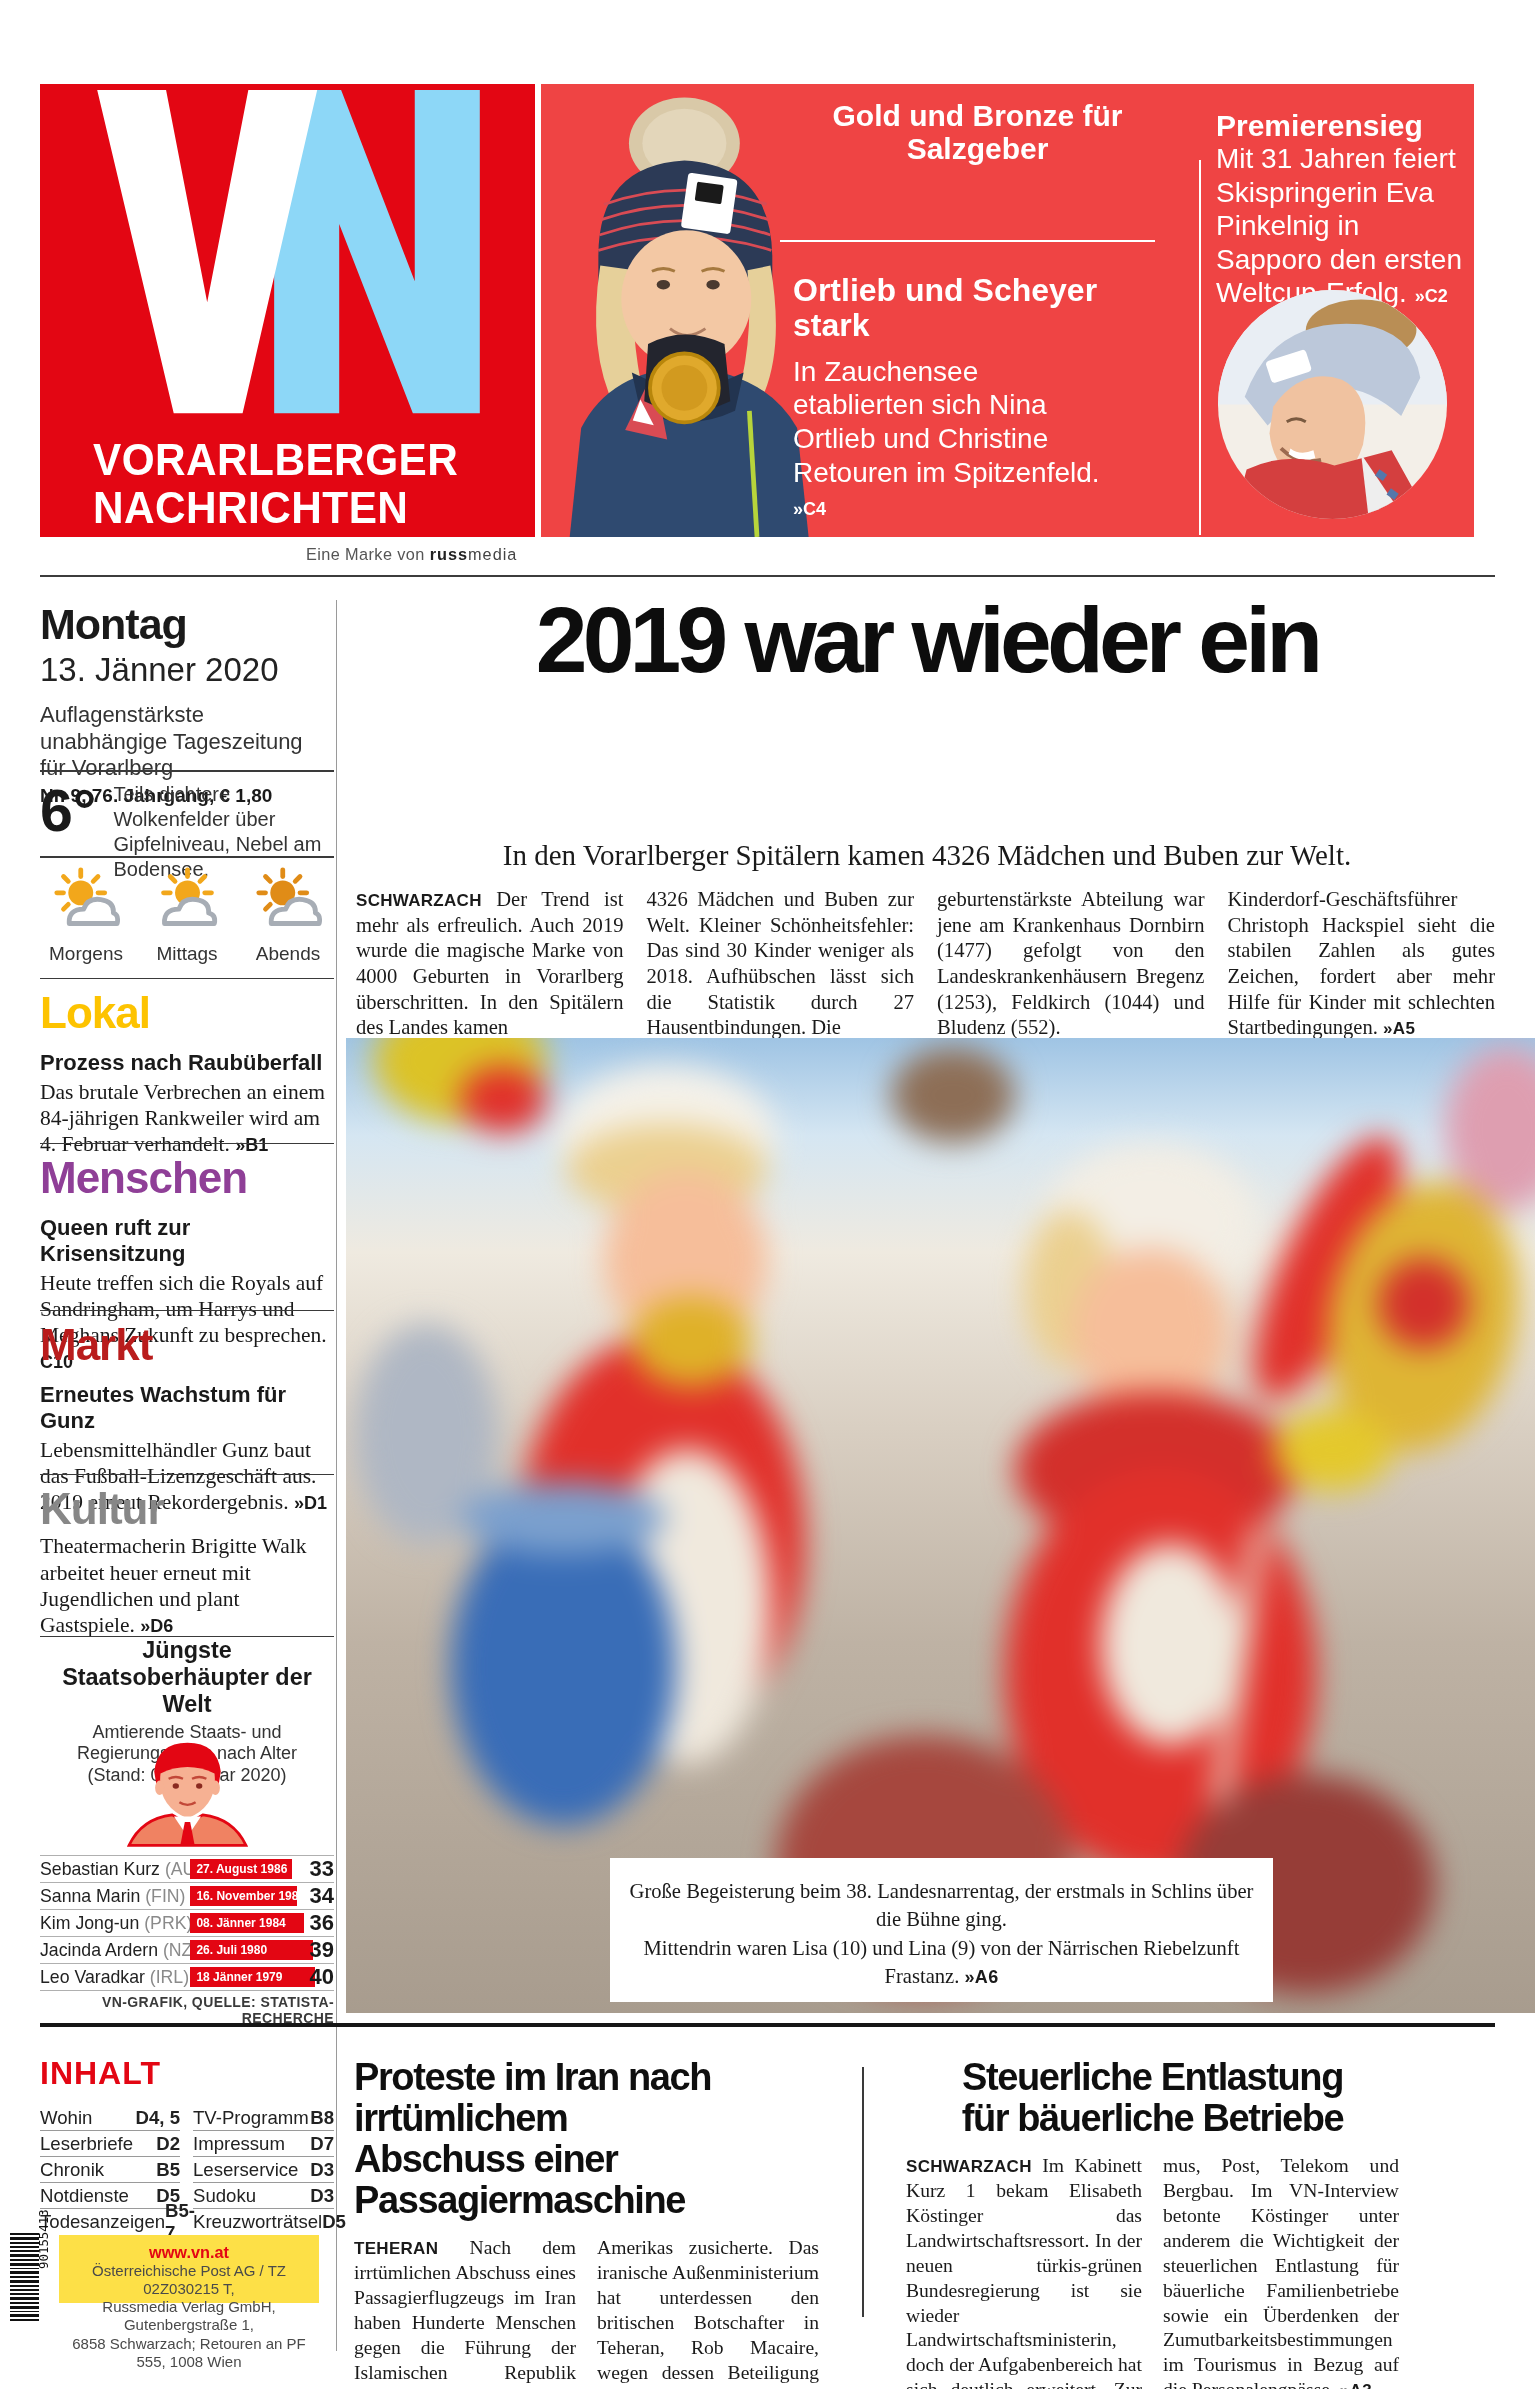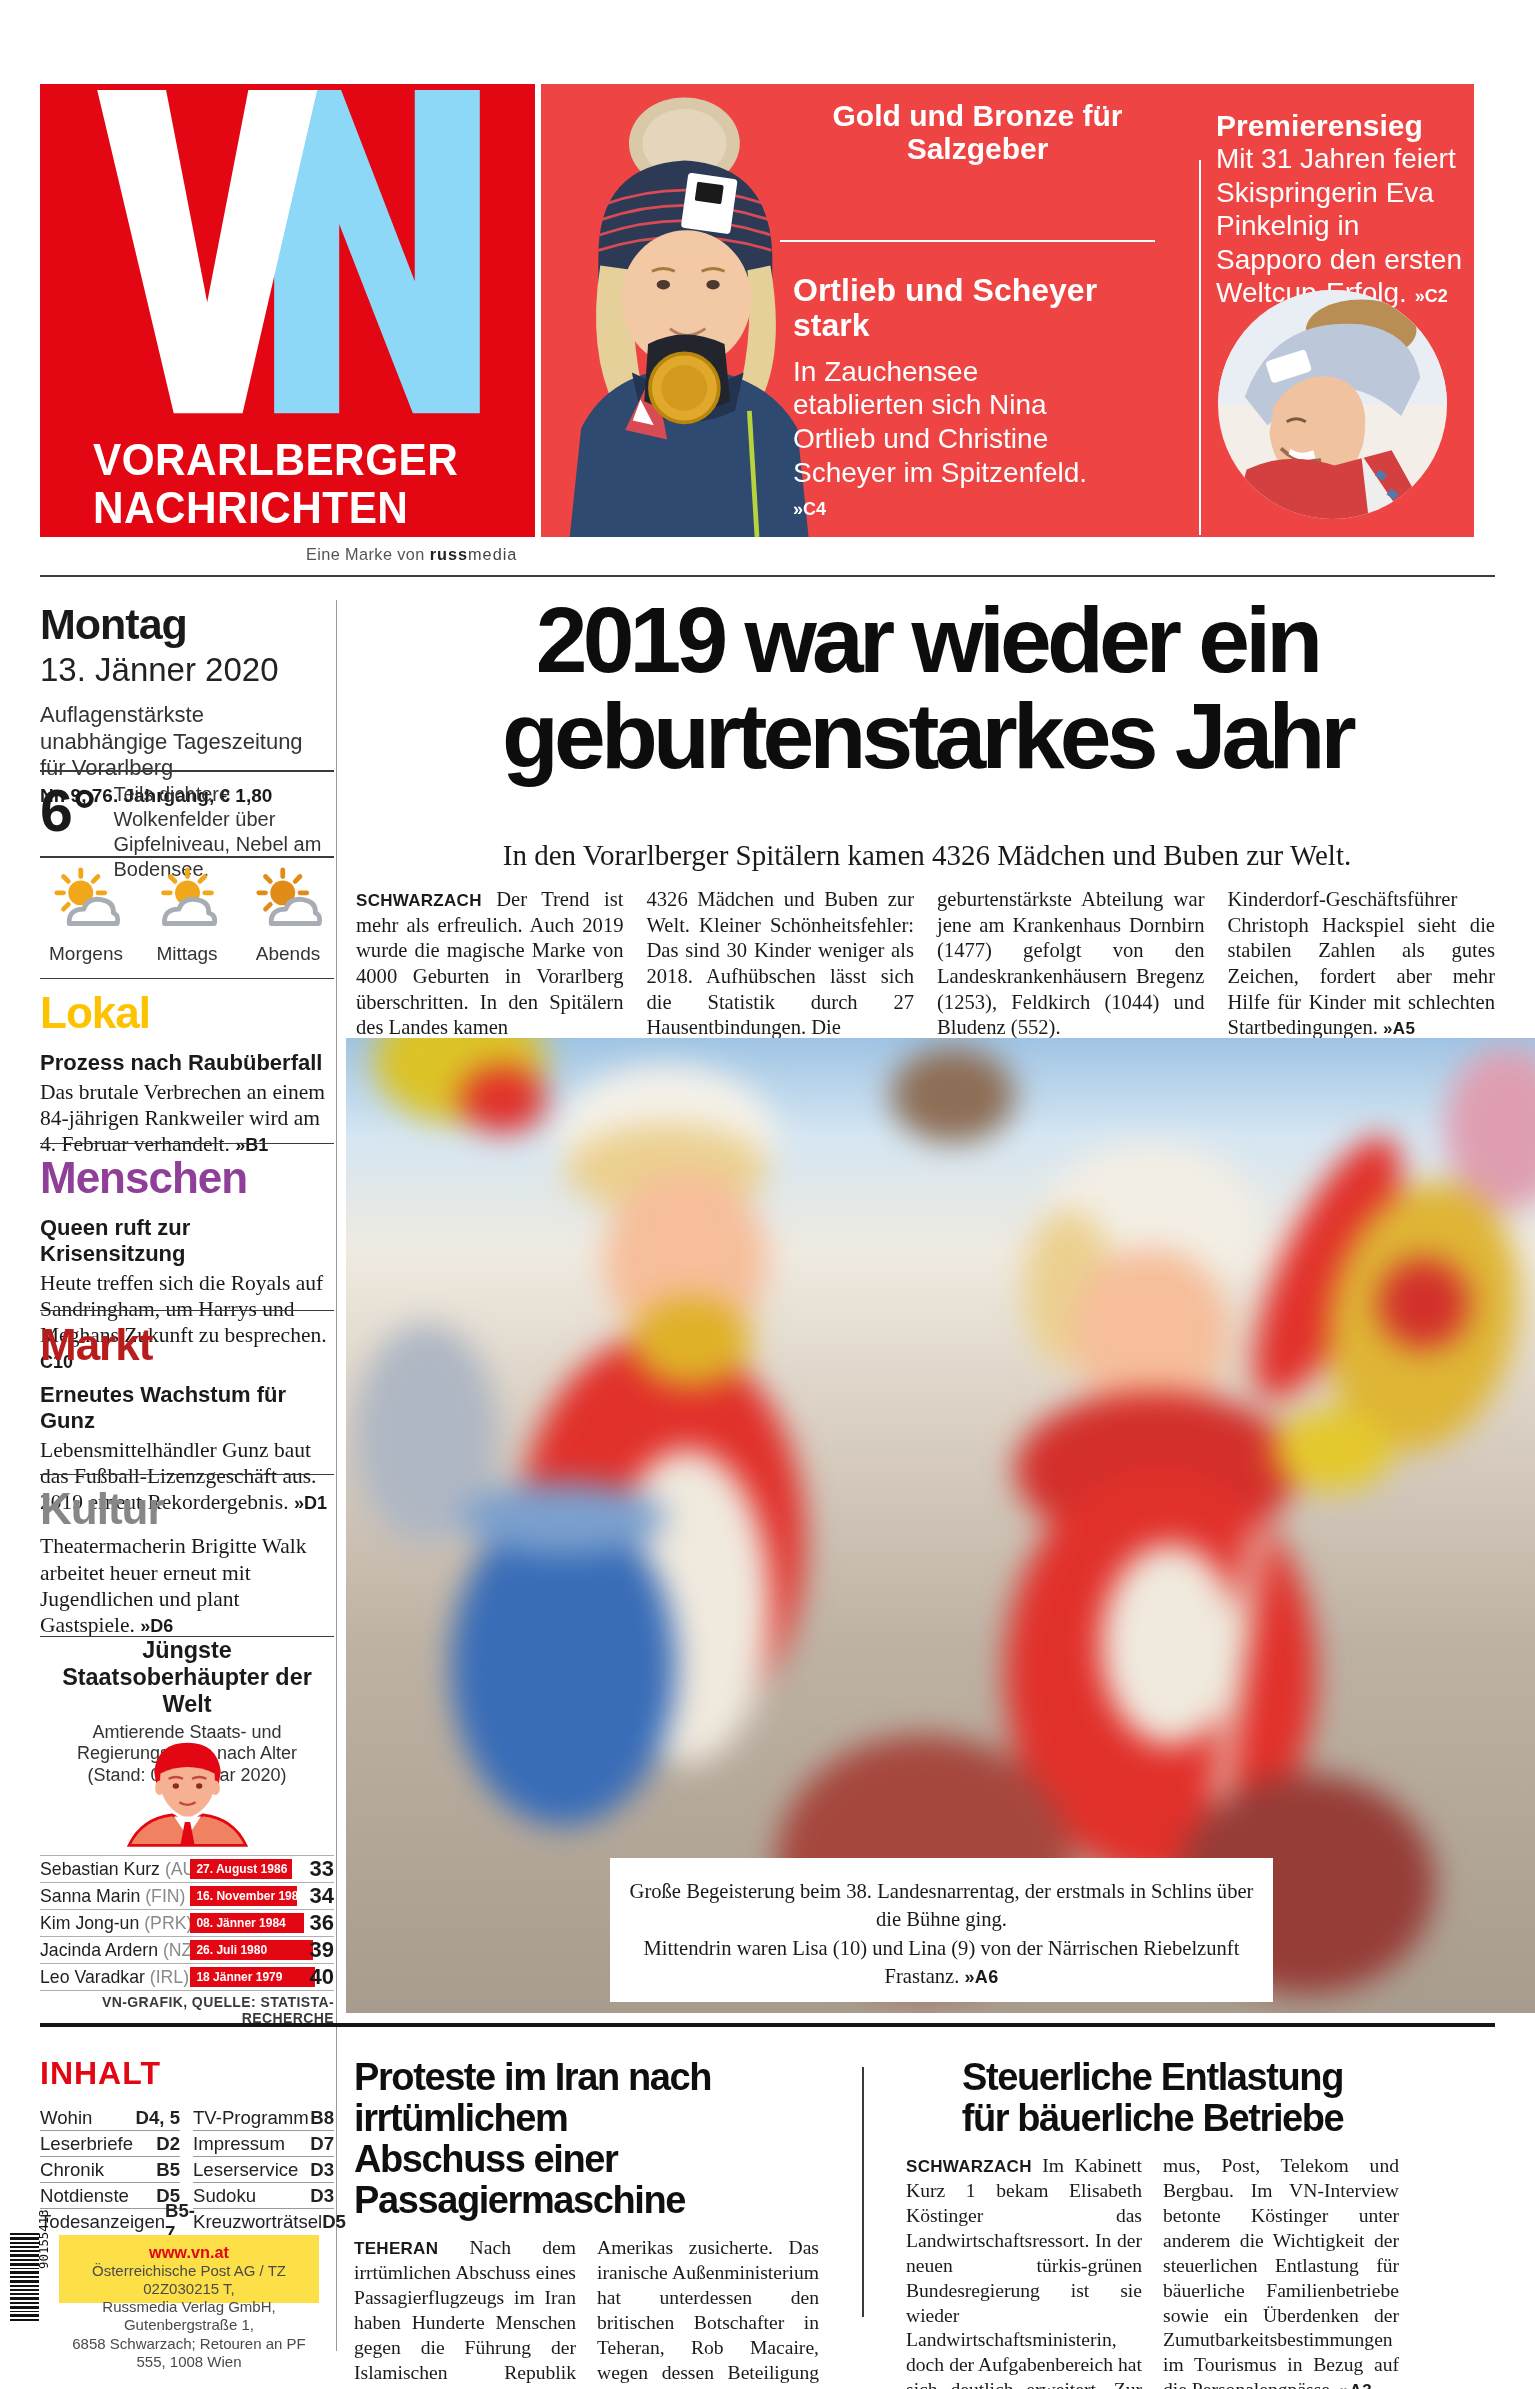--- a/index.html
+++ b/index.html
@@ -165,7 +165,7 @@
 
   <div class="abs teaser2">
     <div class="tp-title">Ortlieb und Scheyer stark</div>
-    <div class="tp-body" style="margin-top:11.5px"><span>In Zauchensee etablierten sich Nina Ortlieb und Christine Scheyer im Spitzenfeld.</span> <span class="tp-ref">»C4</span></div>
+    <div class="tp-body" style="margin-top:11.5px"><span>In Zauchensee etablierten sich Nina Ortlieb und Christine Retouren im Spitzenfeld.</span> <span class="tp-ref">»C4</span></div>
   </div>
 
   <div class="abs t-rule-v"></div>

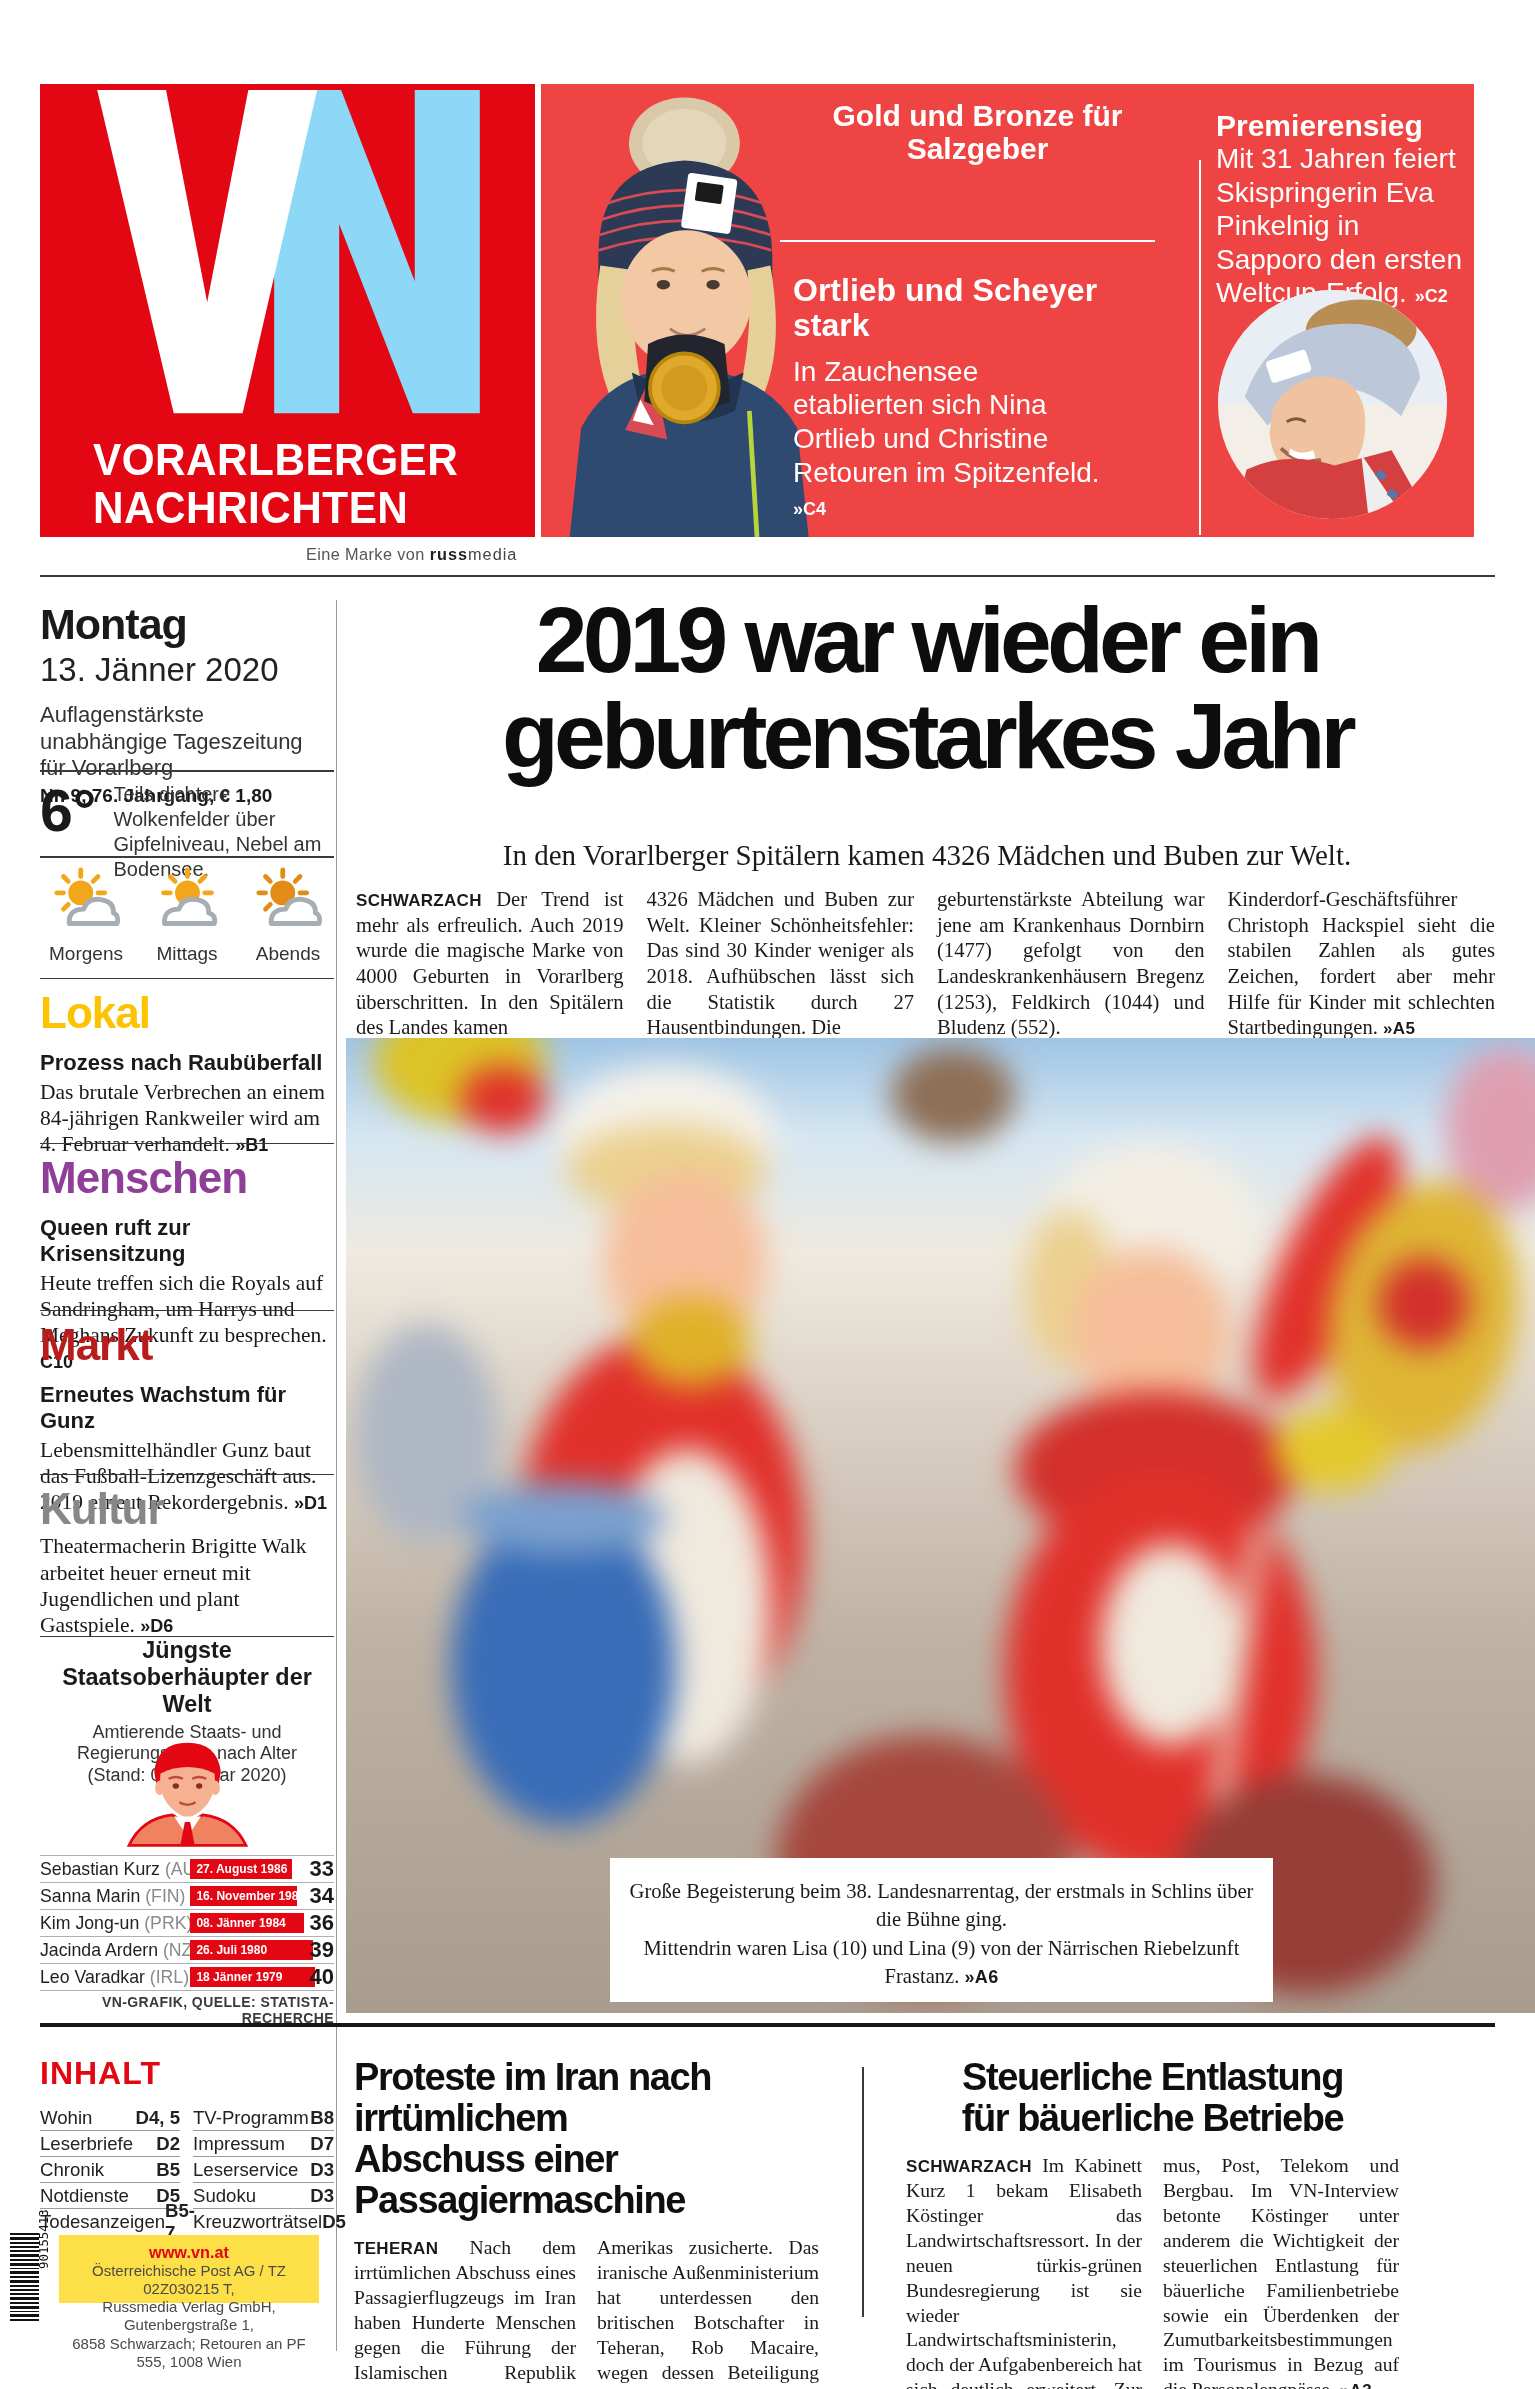--- a/index.html
+++ b/index.html
@@ -404,7 +404,6 @@
 
 <div class="abs lead-head">
   <div>2019 war wieder ein</div>
-  <div>geburtenstarkes Jahr</div>
 </div>
 <div class="abs lead-sub">In den Vorarlberger Spitälern kamen 4326 Mädchen und Buben zur Welt.</div>
 

